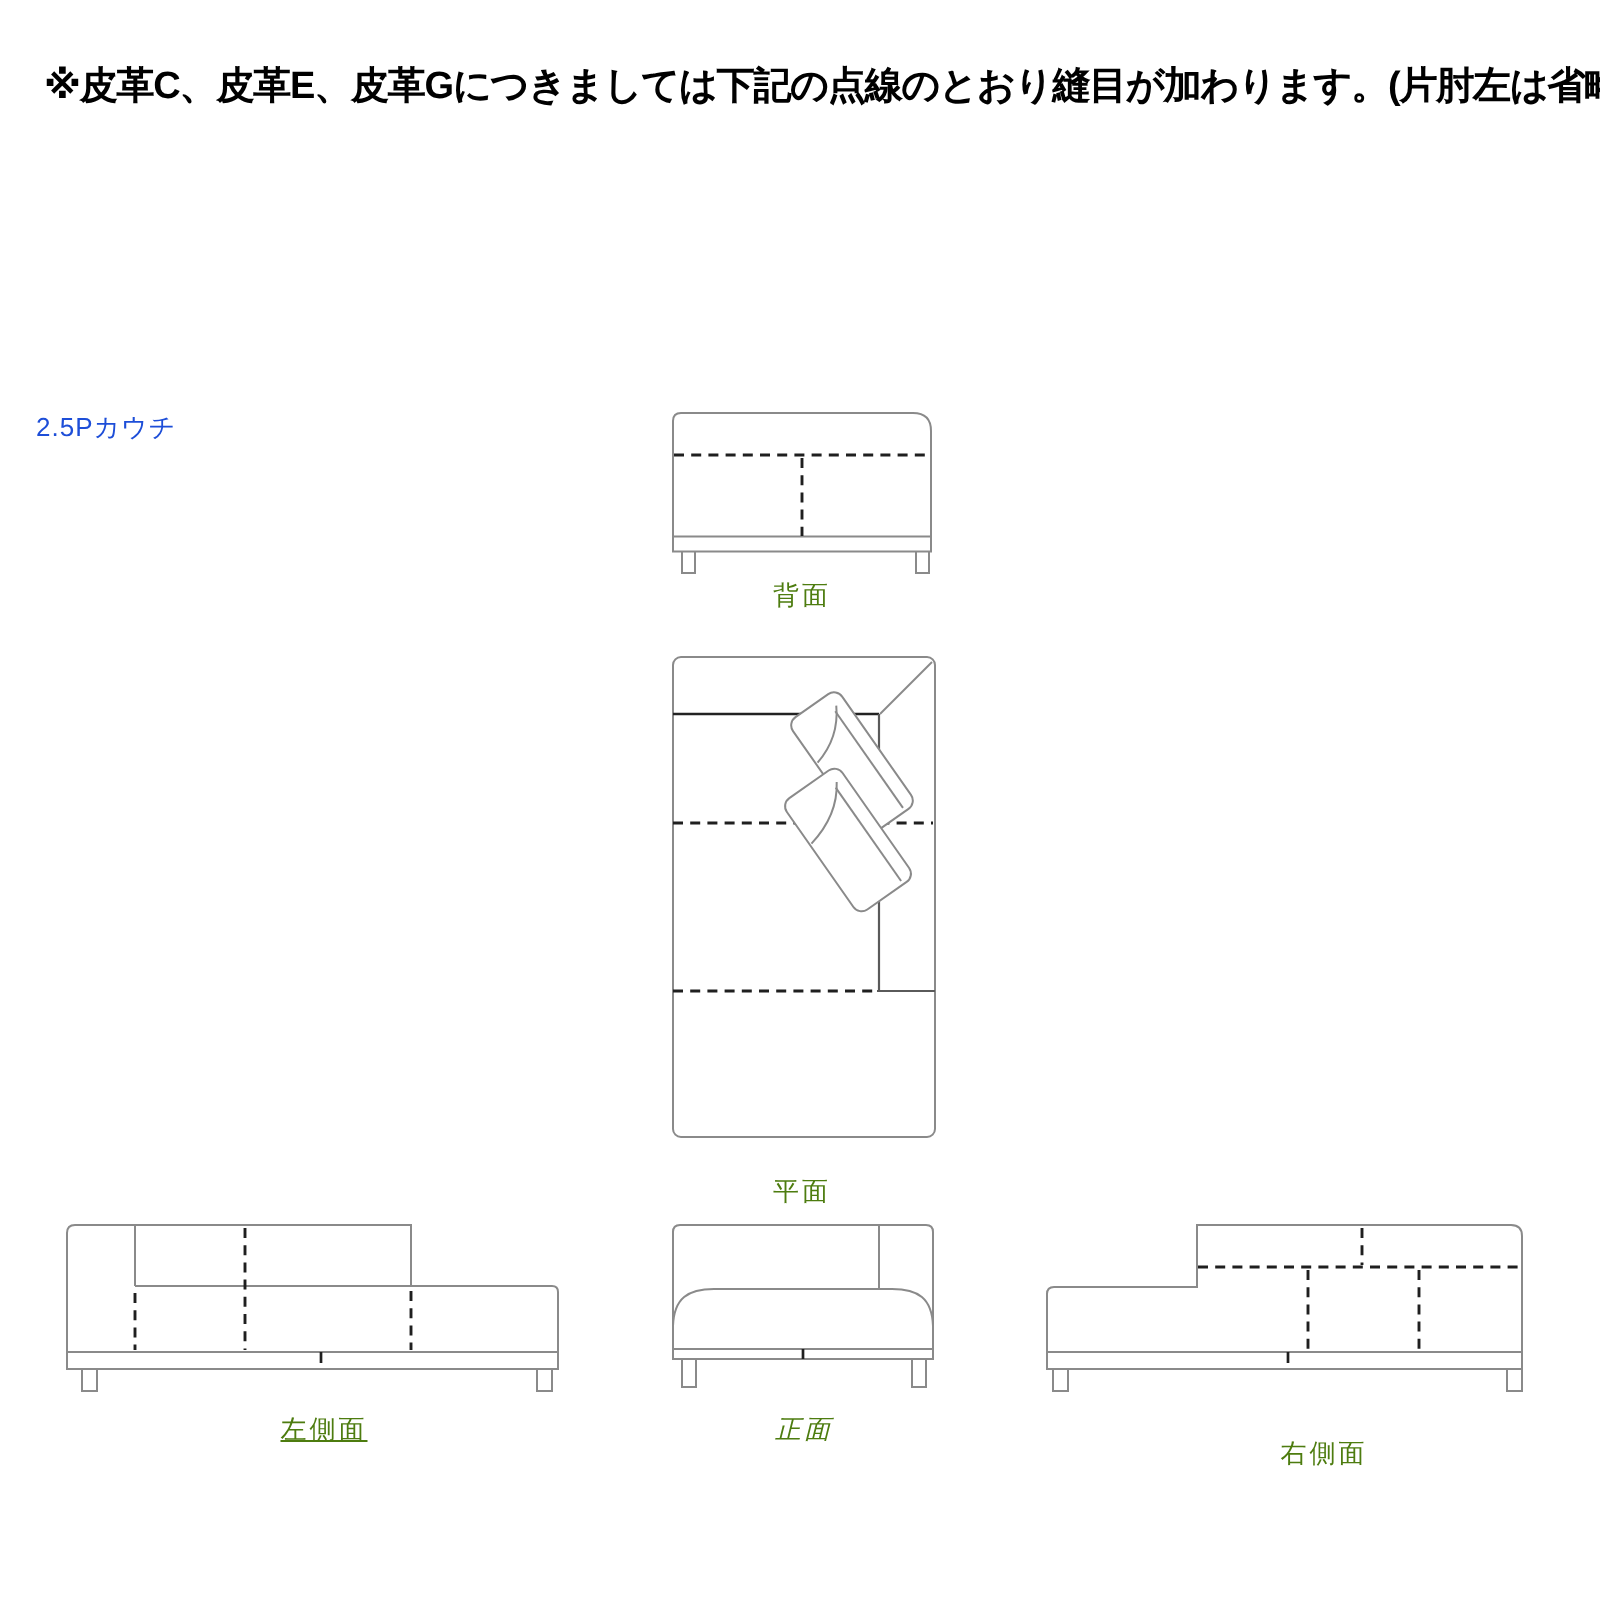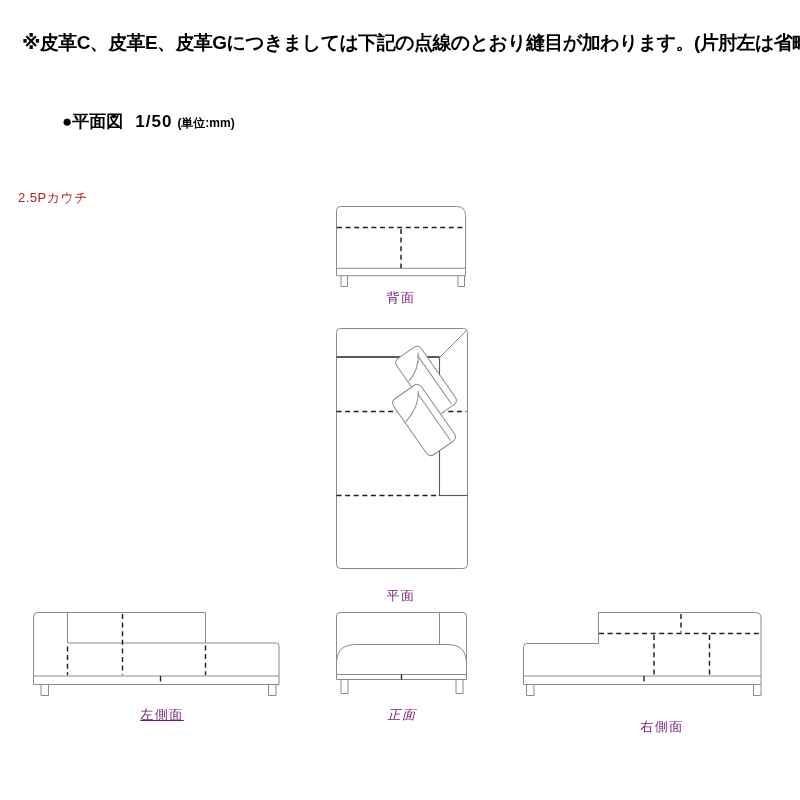--- a/index.html
+++ b/index.html
@@ -43,9 +43,6 @@
 
   <div class="note">※皮革C、皮革E、皮革Gにつきましては下記の点線のとおり縫目が加わります。(片肘左は省略)</div>
 
-  <div class="heading">
-    <span>●</span><span>平面図</span><span class="scale">1/50</span><span class="unit">(単位:mm)</span>
-  </div>
 
   <div class="product-label">2.5Pカウチ</div>
 

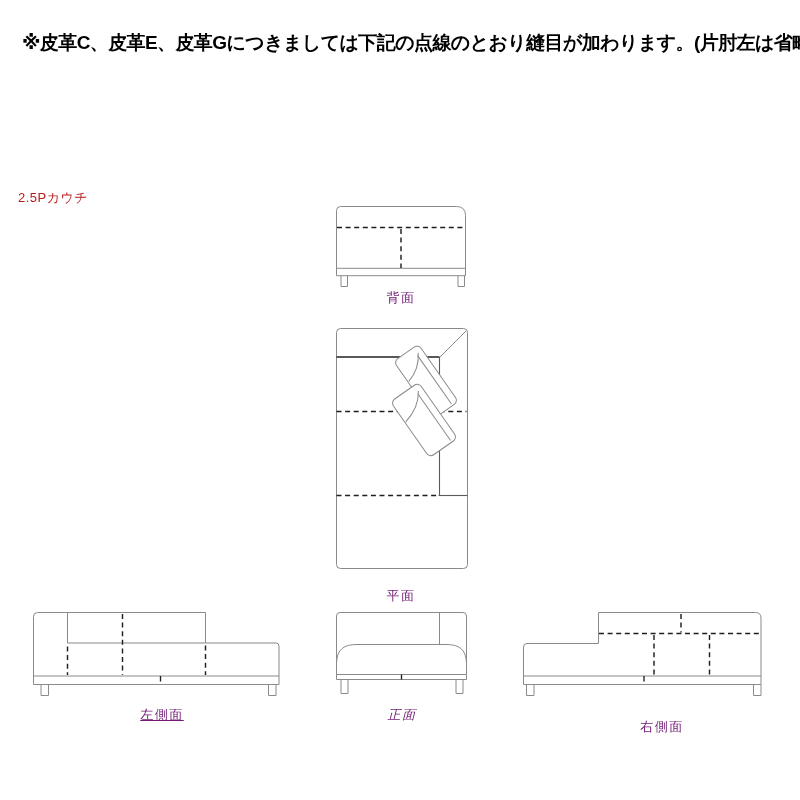--- a/index.html
+++ b/index.html
@@ -17,7 +17,7 @@
   .heading .scale{margin-left:12px;letter-spacing:1px;}
   .heading .unit{font-size:12px;font-weight:700;margin-left:5px;letter-spacing:0;}
   .product-label{
-    position:absolute;left:18px;top:189px;font-size:13px;color:#b91c1c;letter-spacing:0.5px;
+    position:absolute;left:18px;top:205px;font-size:13px;color:#1d4ed8;letter-spacing:0.5px;
   }
   .view-caption{
     position:absolute;font-size:13px;color:#701a75;text-align:center;letter-spacing:1.5px;white-space:nowrap;

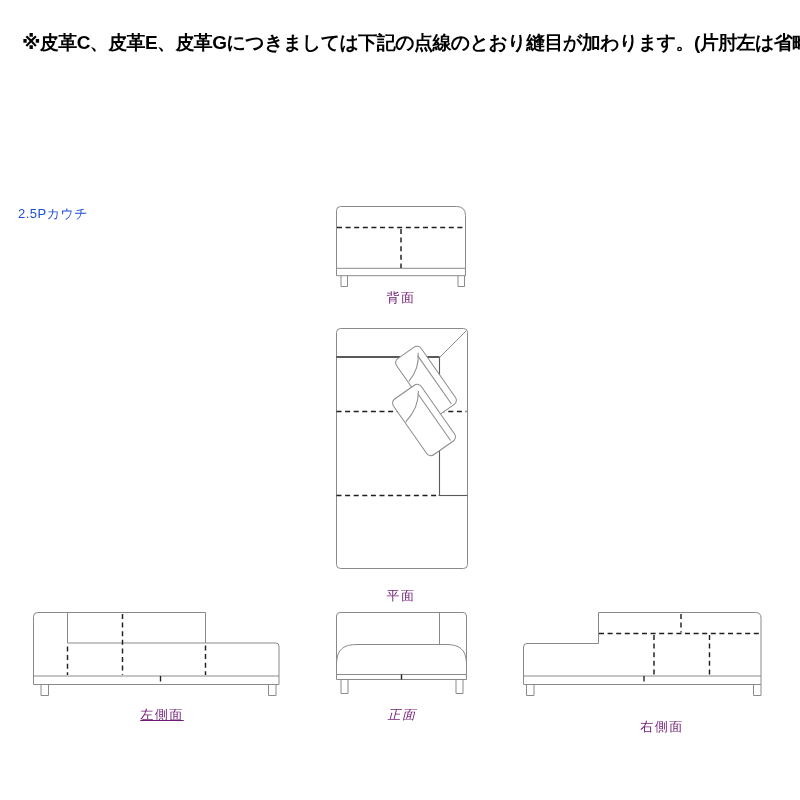--- a/index.html
+++ b/index.html
@@ -20,7 +20,7 @@
     position:absolute;left:18px;top:205px;font-size:13px;color:#1d4ed8;letter-spacing:0.5px;
   }
   .view-caption{
-    position:absolute;font-size:13px;color:#701a75;text-align:center;letter-spacing:1.5px;white-space:nowrap;
+    position:absolute;font-size:13px;color:#4d7c0f;text-align:center;letter-spacing:1.5px;white-space:nowrap;
   }
   .cap-back{left:331px;top:289px;width:140px;}
   .cap-plan{left:331px;top:587px;width:140px;}

